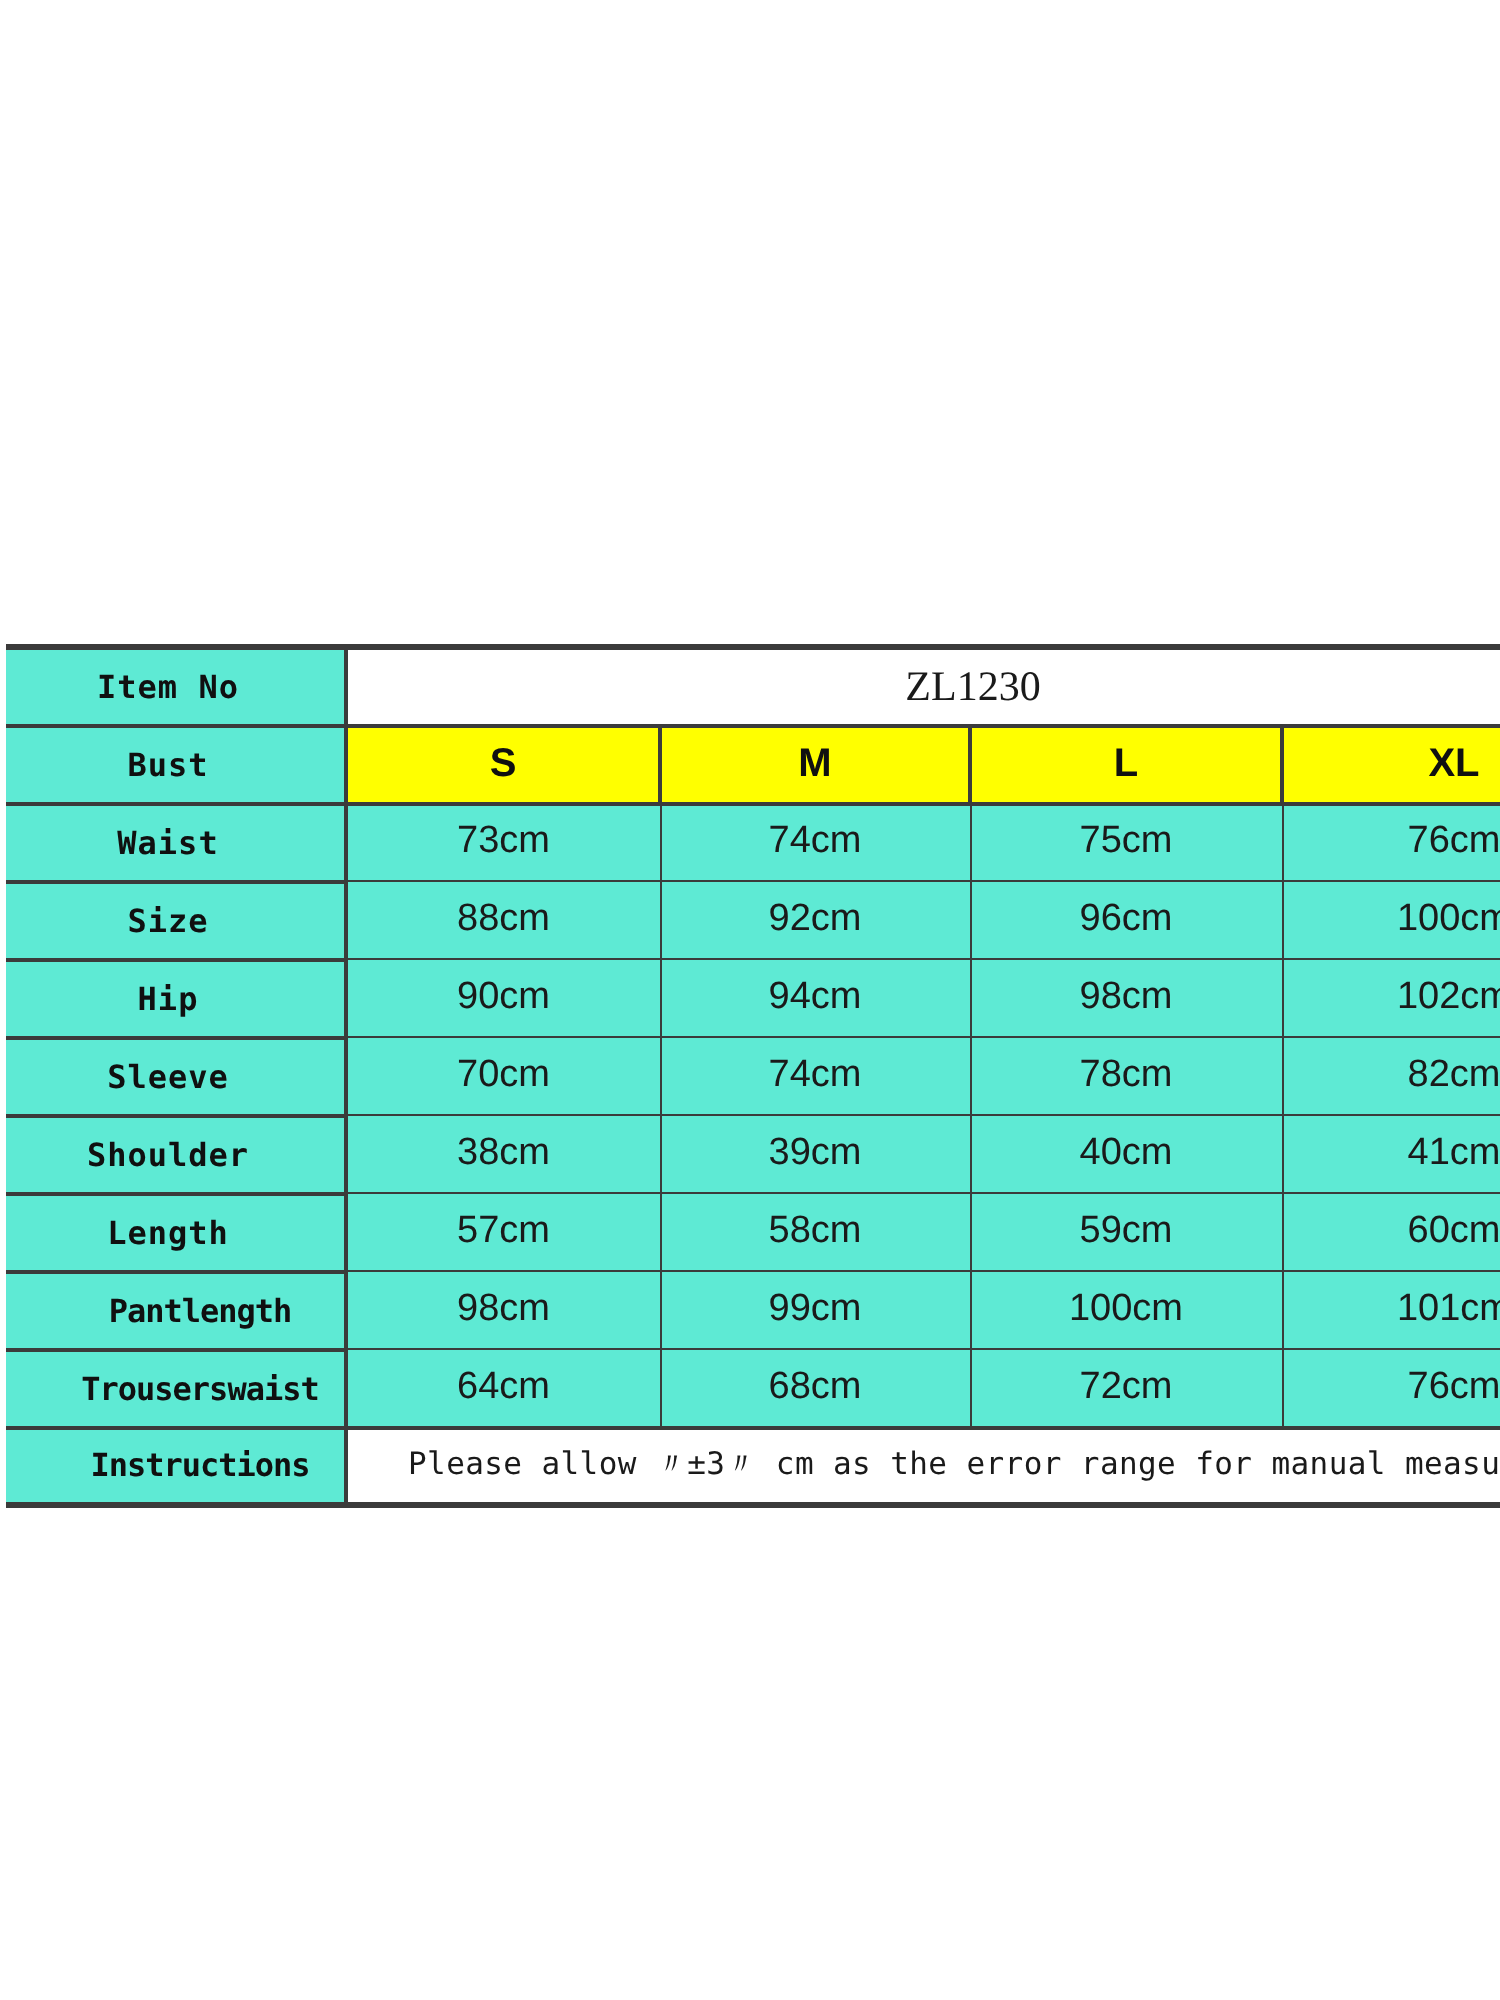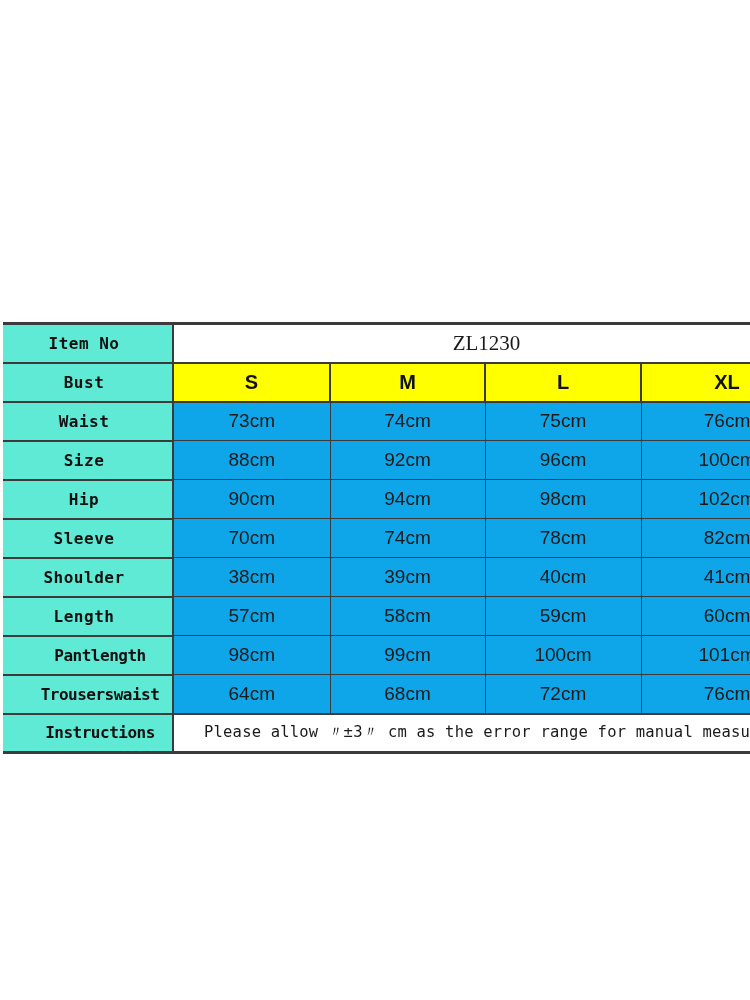--- a/index.html
+++ b/index.html
@@ -84,7 +84,7 @@
   }
 
   td.data-cell {
-    background: #0ea5e9;
+    background: #5eead4;
     color: #1a1a1a;
     font-family: "Liberation Sans", sans-serif;
     font-size: 19px;

